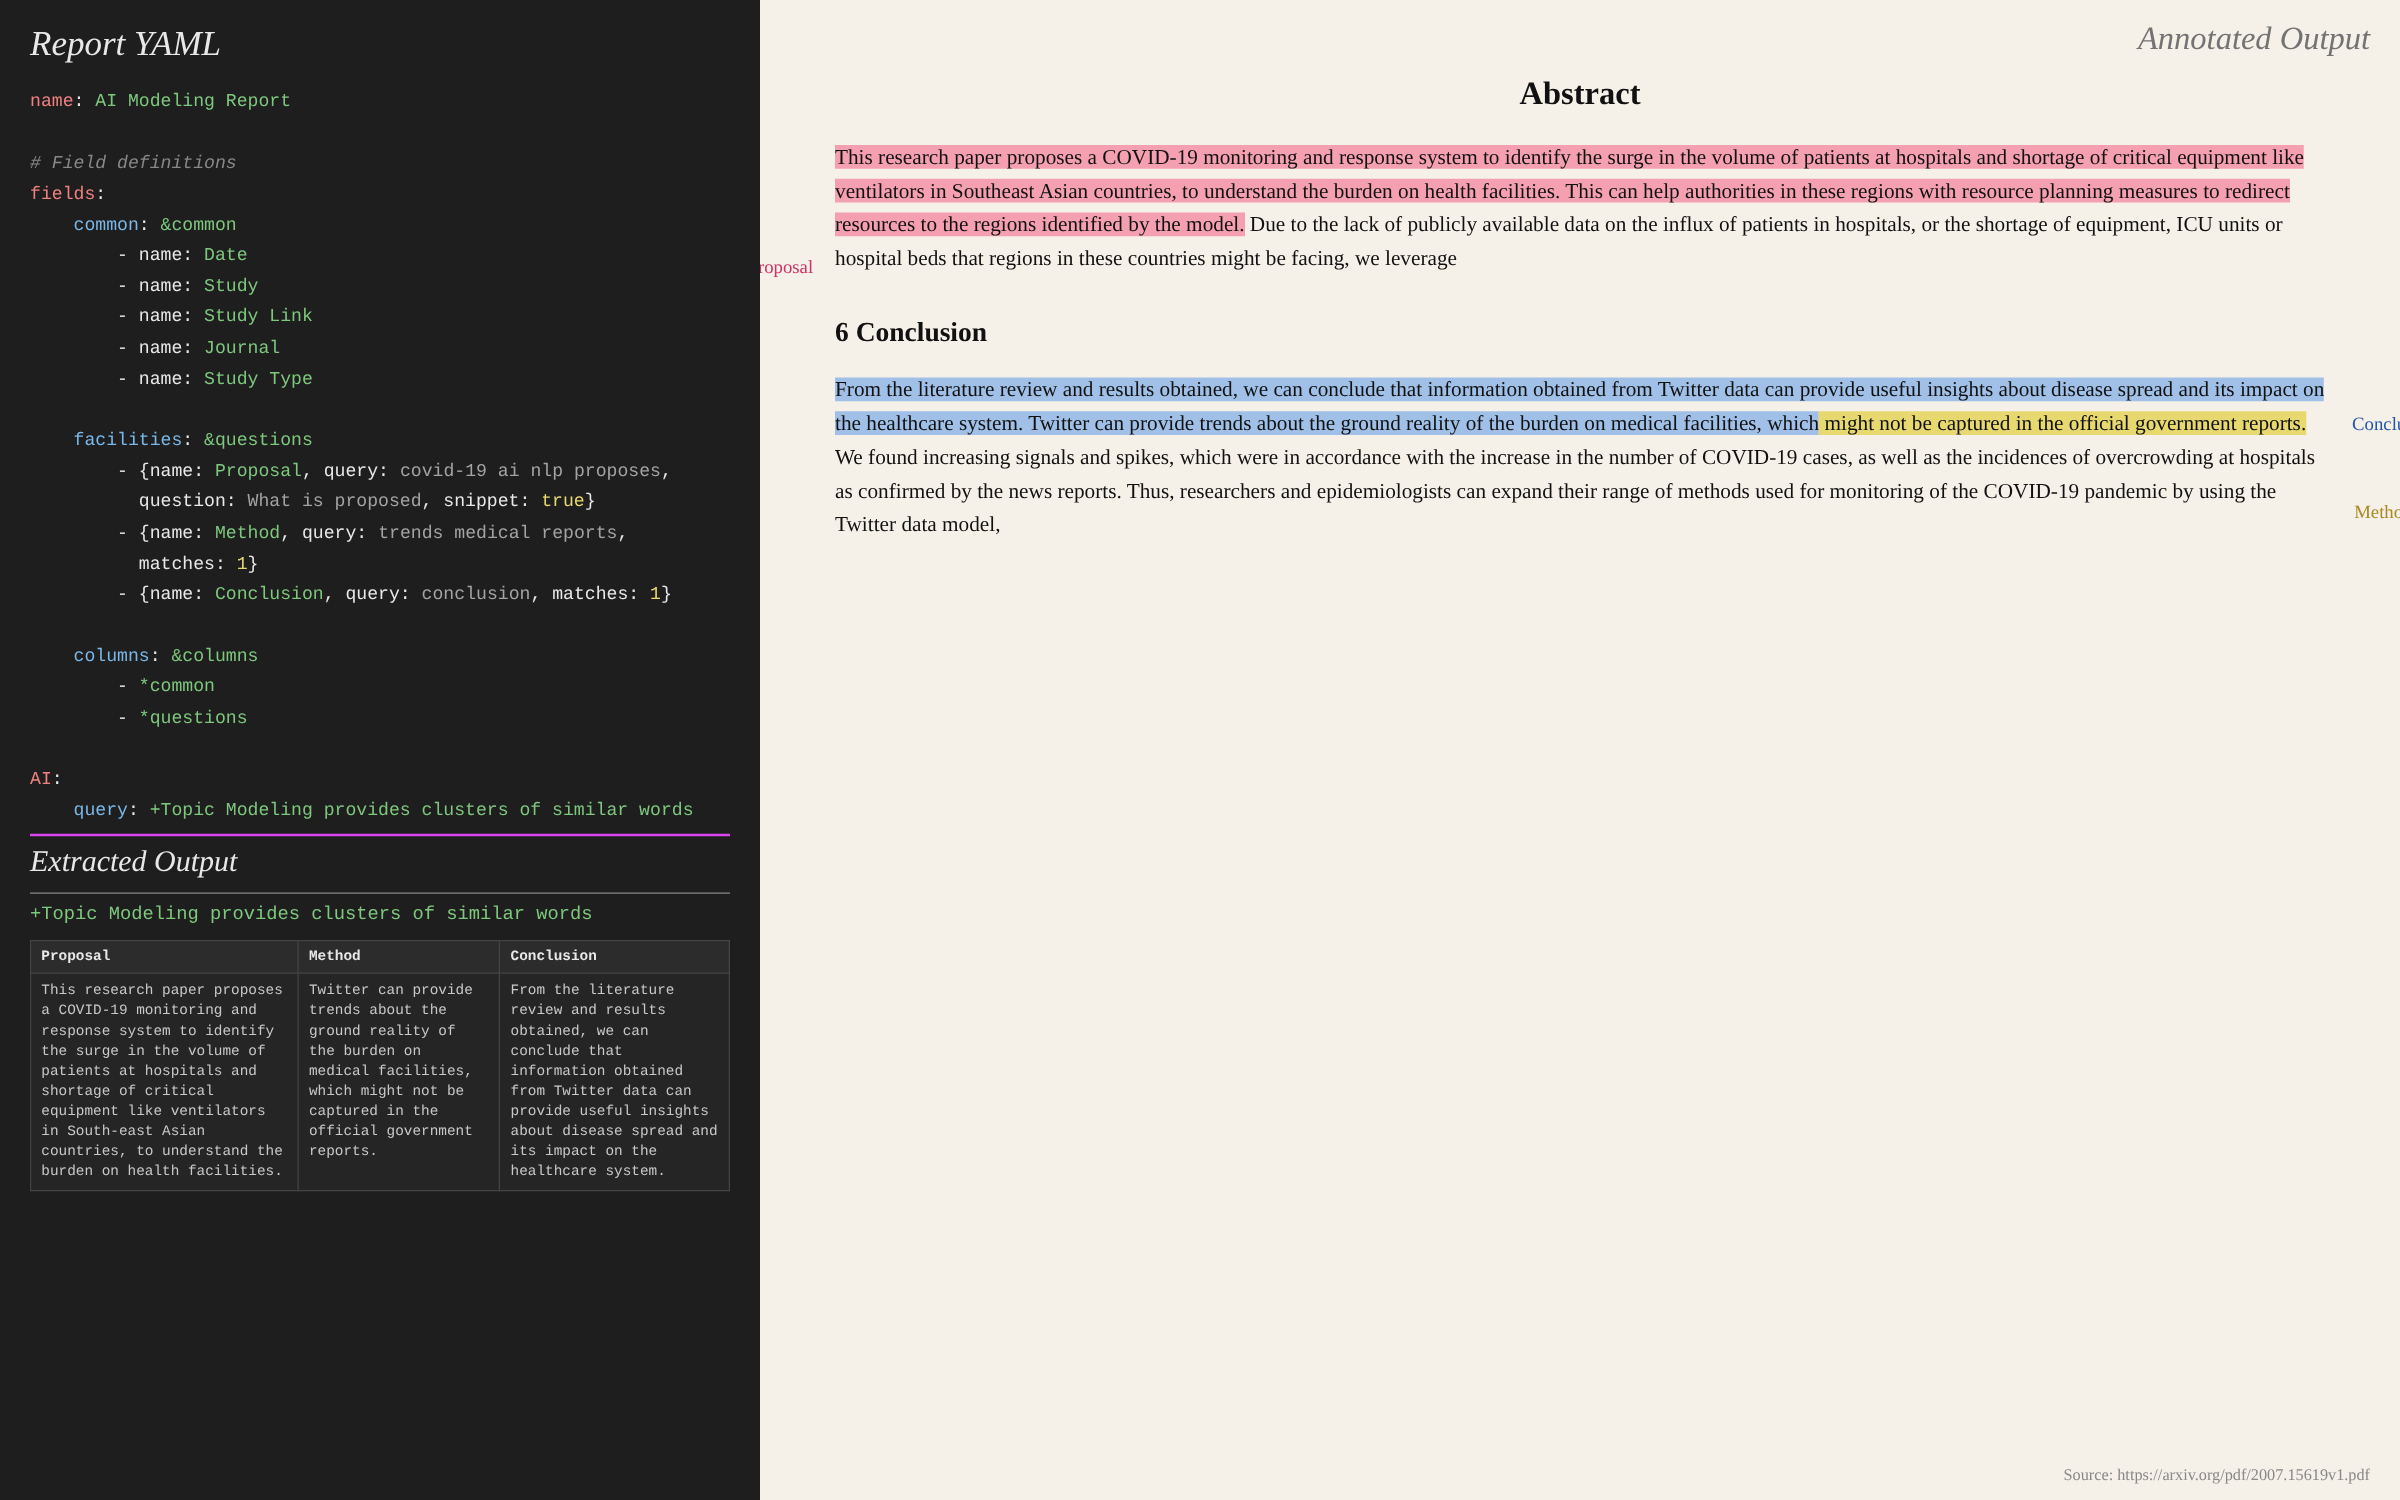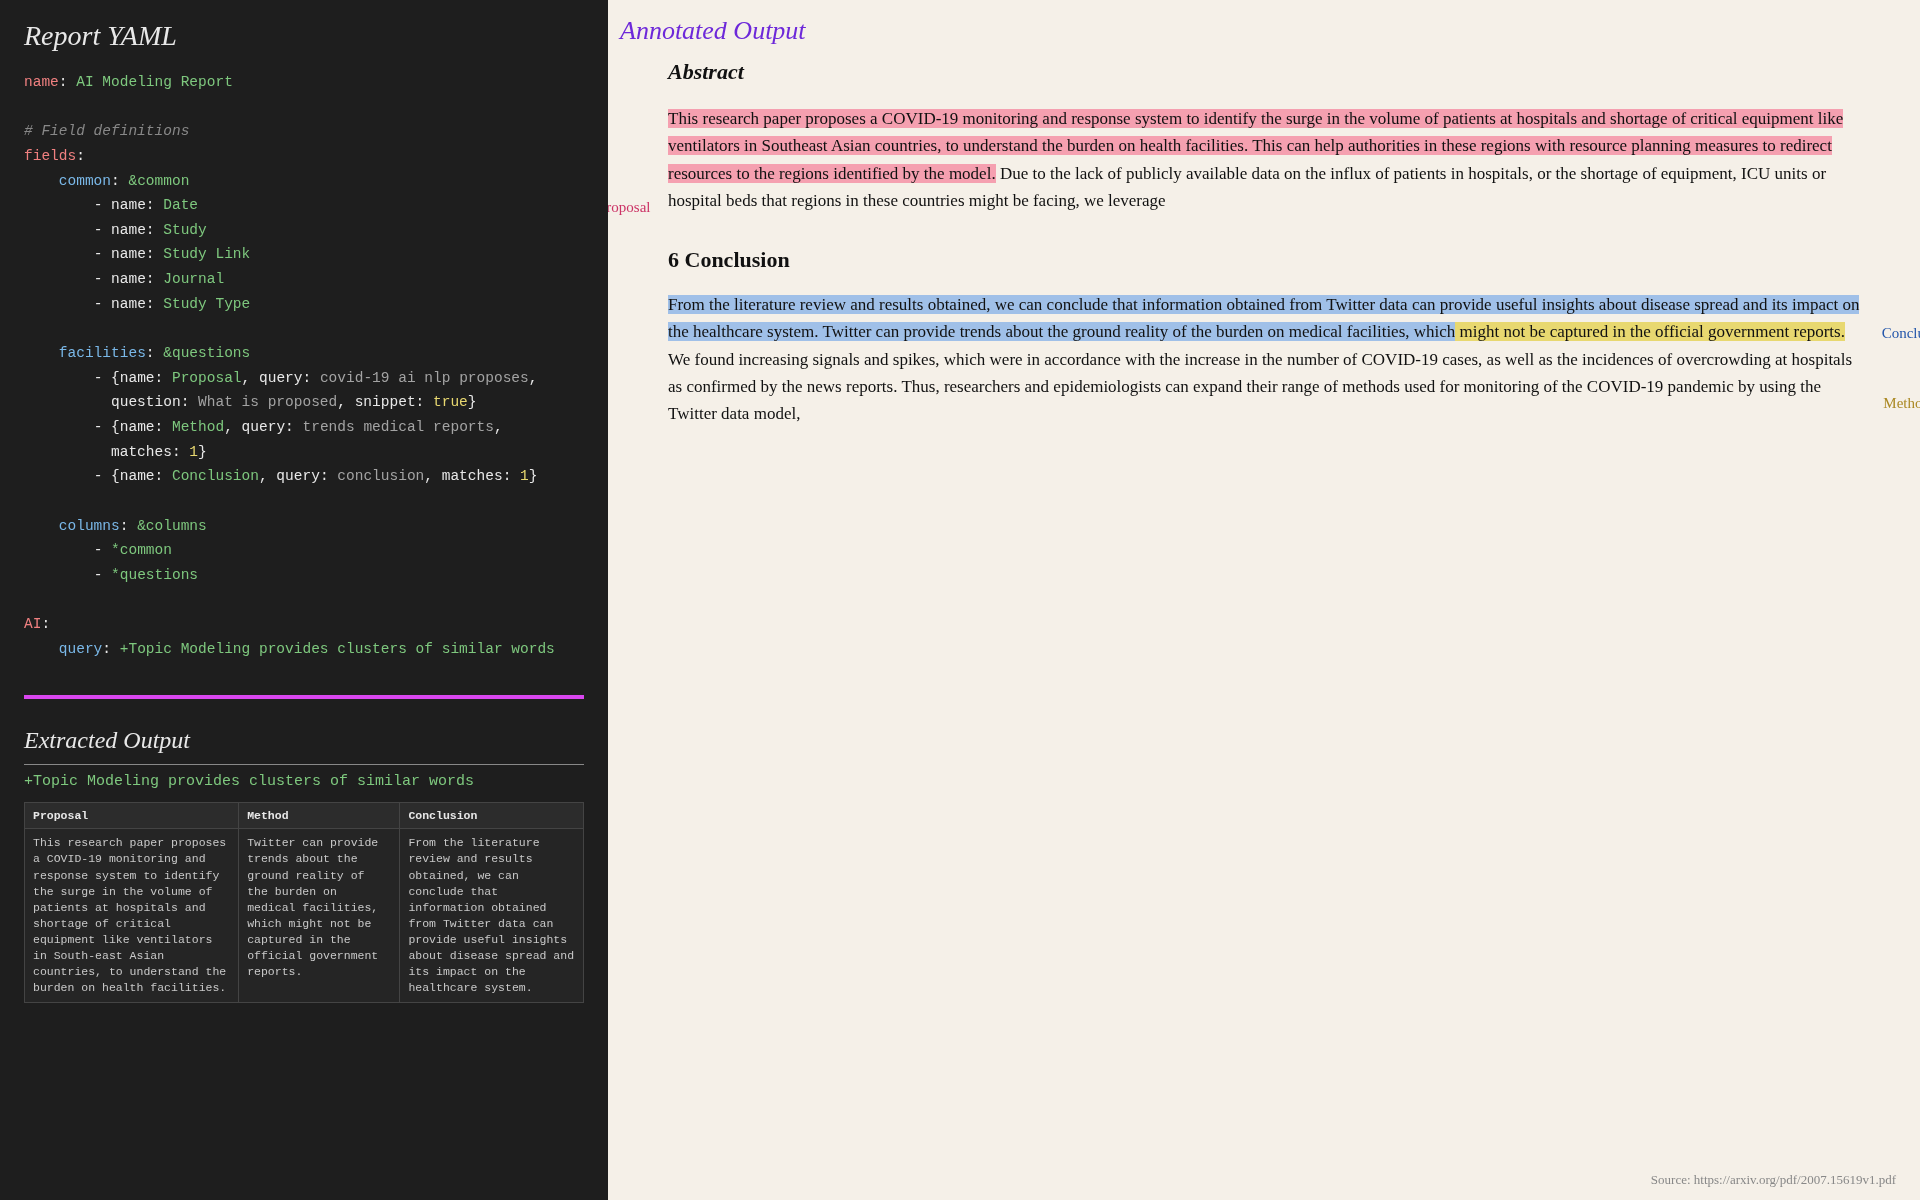--- a/index.html
+++ b/index.html
@@ -104,9 +104,10 @@
       font-family: Georgia, serif;
       font-style: italic;
       font-size: 26px;
-      color: #6d28d9;
-      padding: 16px 24px 8px 12px;
+      color: #737373;
+      padding: 16px 24px 8px 24px;
       background: #f5f0e8;
+      text-align: right;
     }
 
     .paper-content {

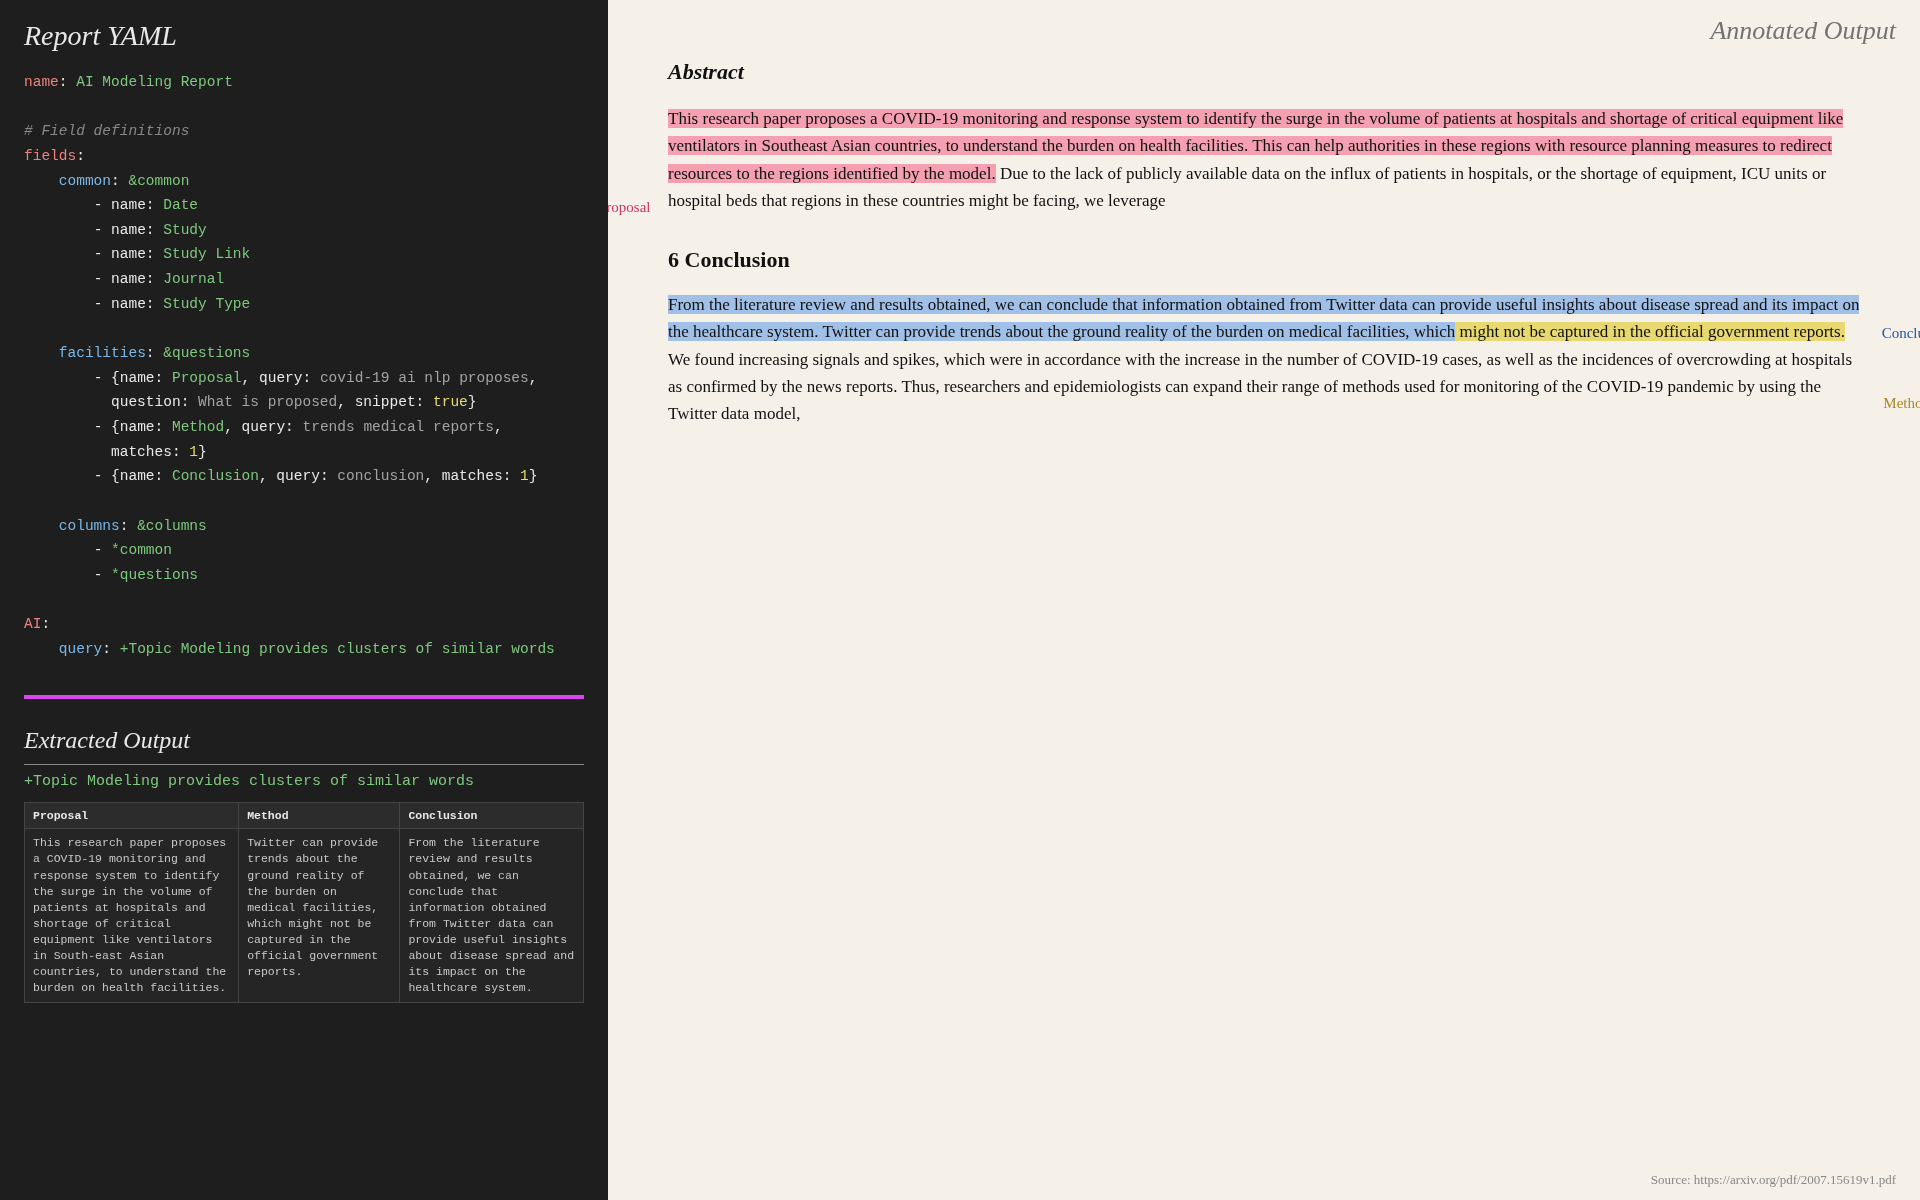--- a/index.html
+++ b/index.html
@@ -119,11 +119,11 @@
     }
 
     .paper-abstract-title {
-      font-size: 22px;
+      text-align: center;
+      font-size: 26px;
       font-weight: bold;
       margin-bottom: 16px;
       font-family: 'Times New Roman', Times, serif;
-      font-style: italic;
     }
 
     .abstract-container {

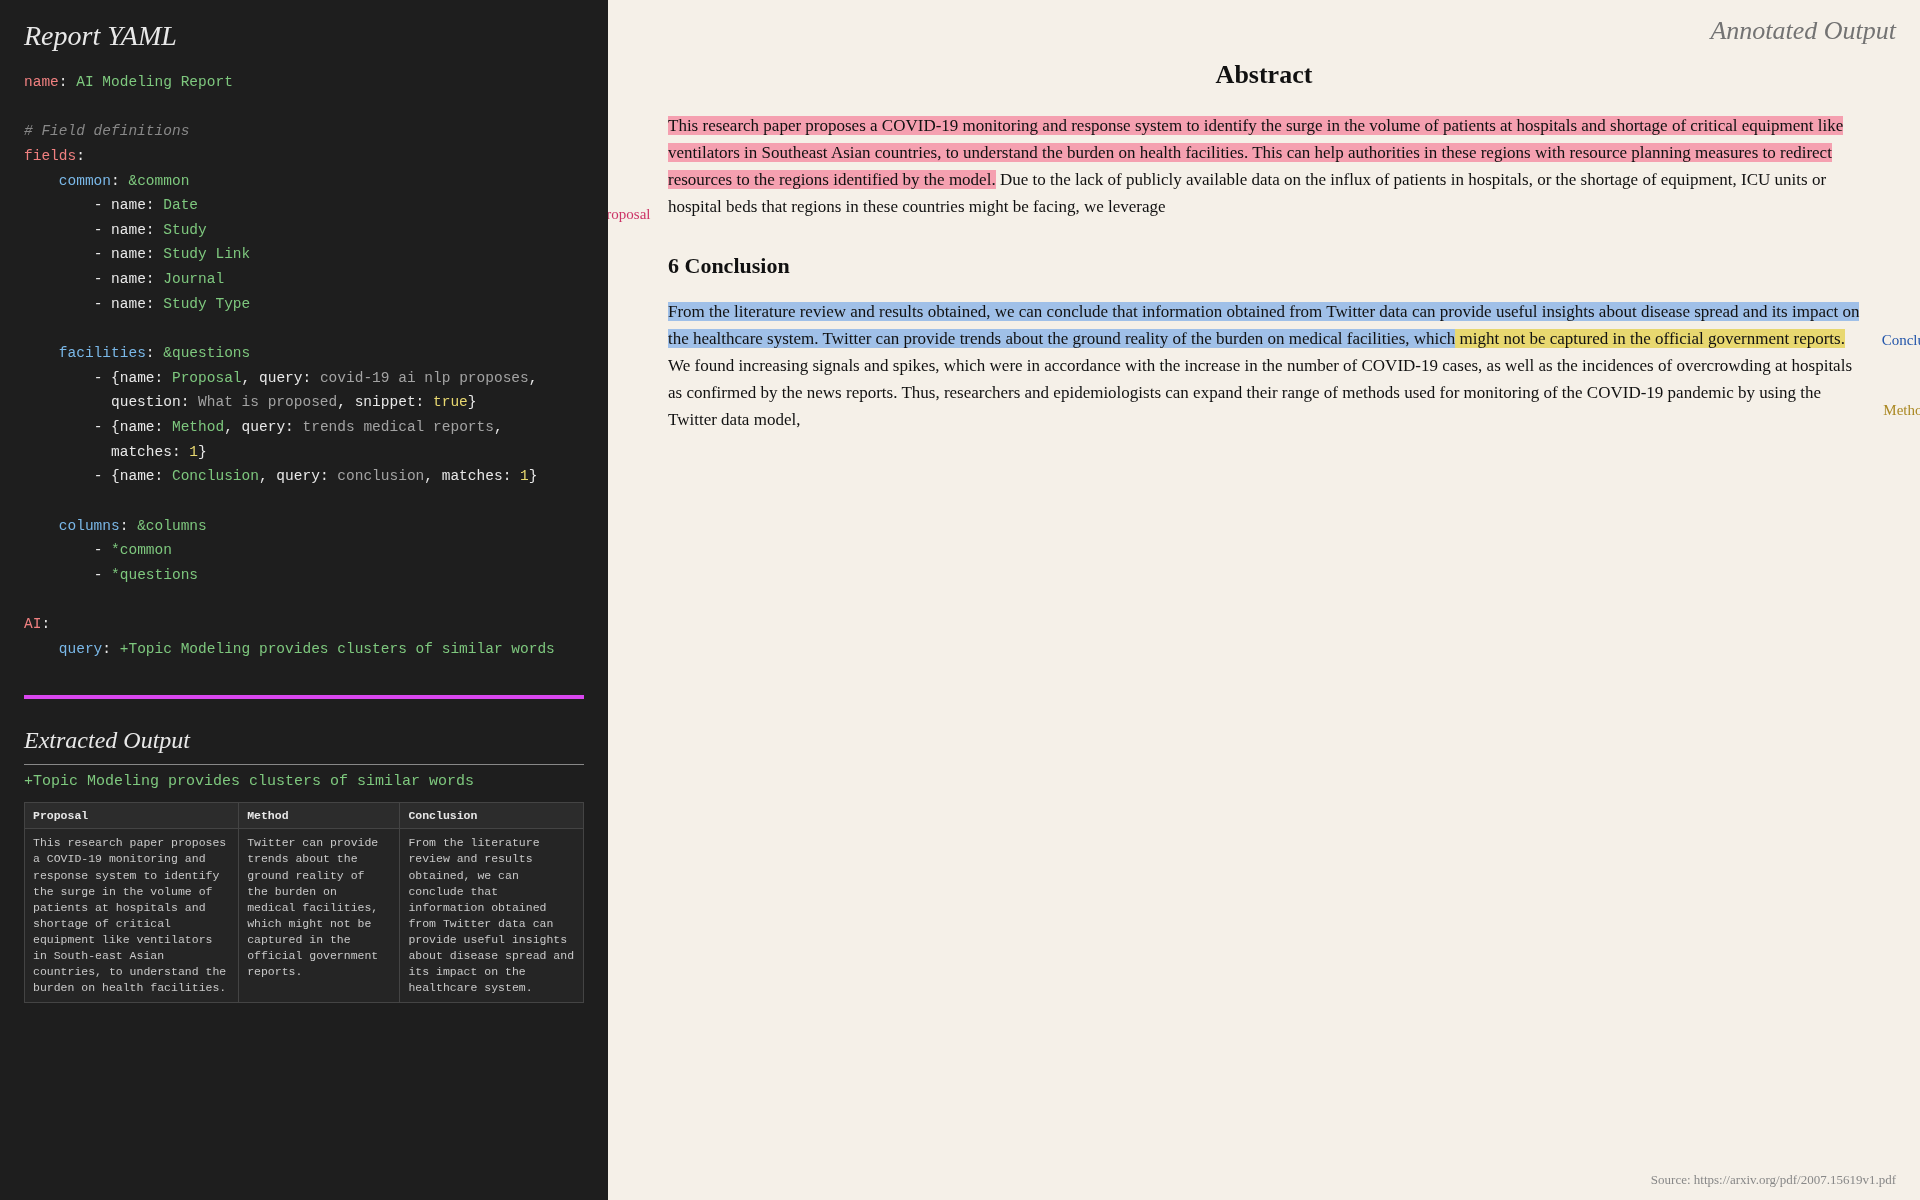--- a/index.html
+++ b/index.html
@@ -46,9 +46,9 @@
     .c-white { color: #e8e8e8; }
 
     .extracted-section {
-      margin-top: 34px;
-      border-top: 4px solid #d946ef;
-      padding-top: 28px;
+      margin-top: 6px;
+      border-top: 2px solid #d946ef;
+      padding-top: 8px;
     }
 
     .extracted-title {

